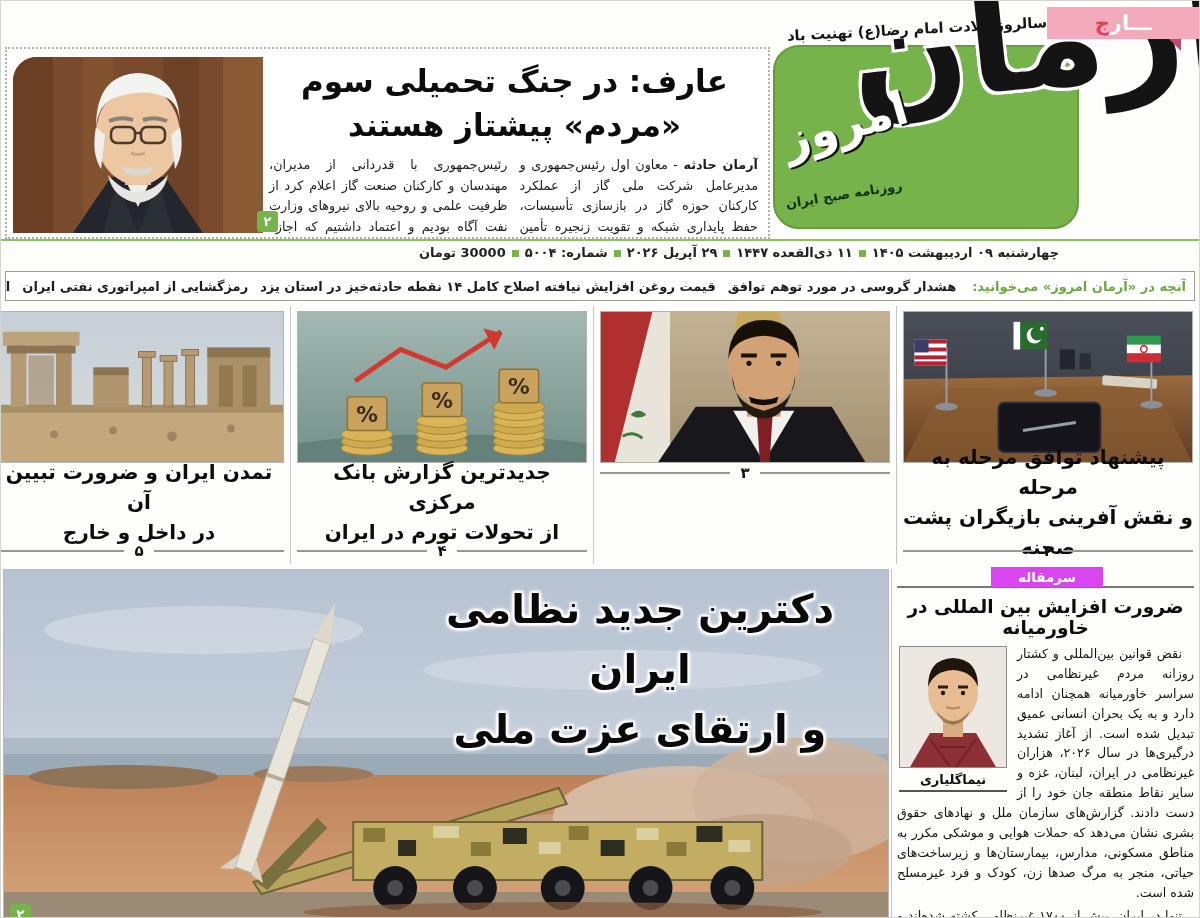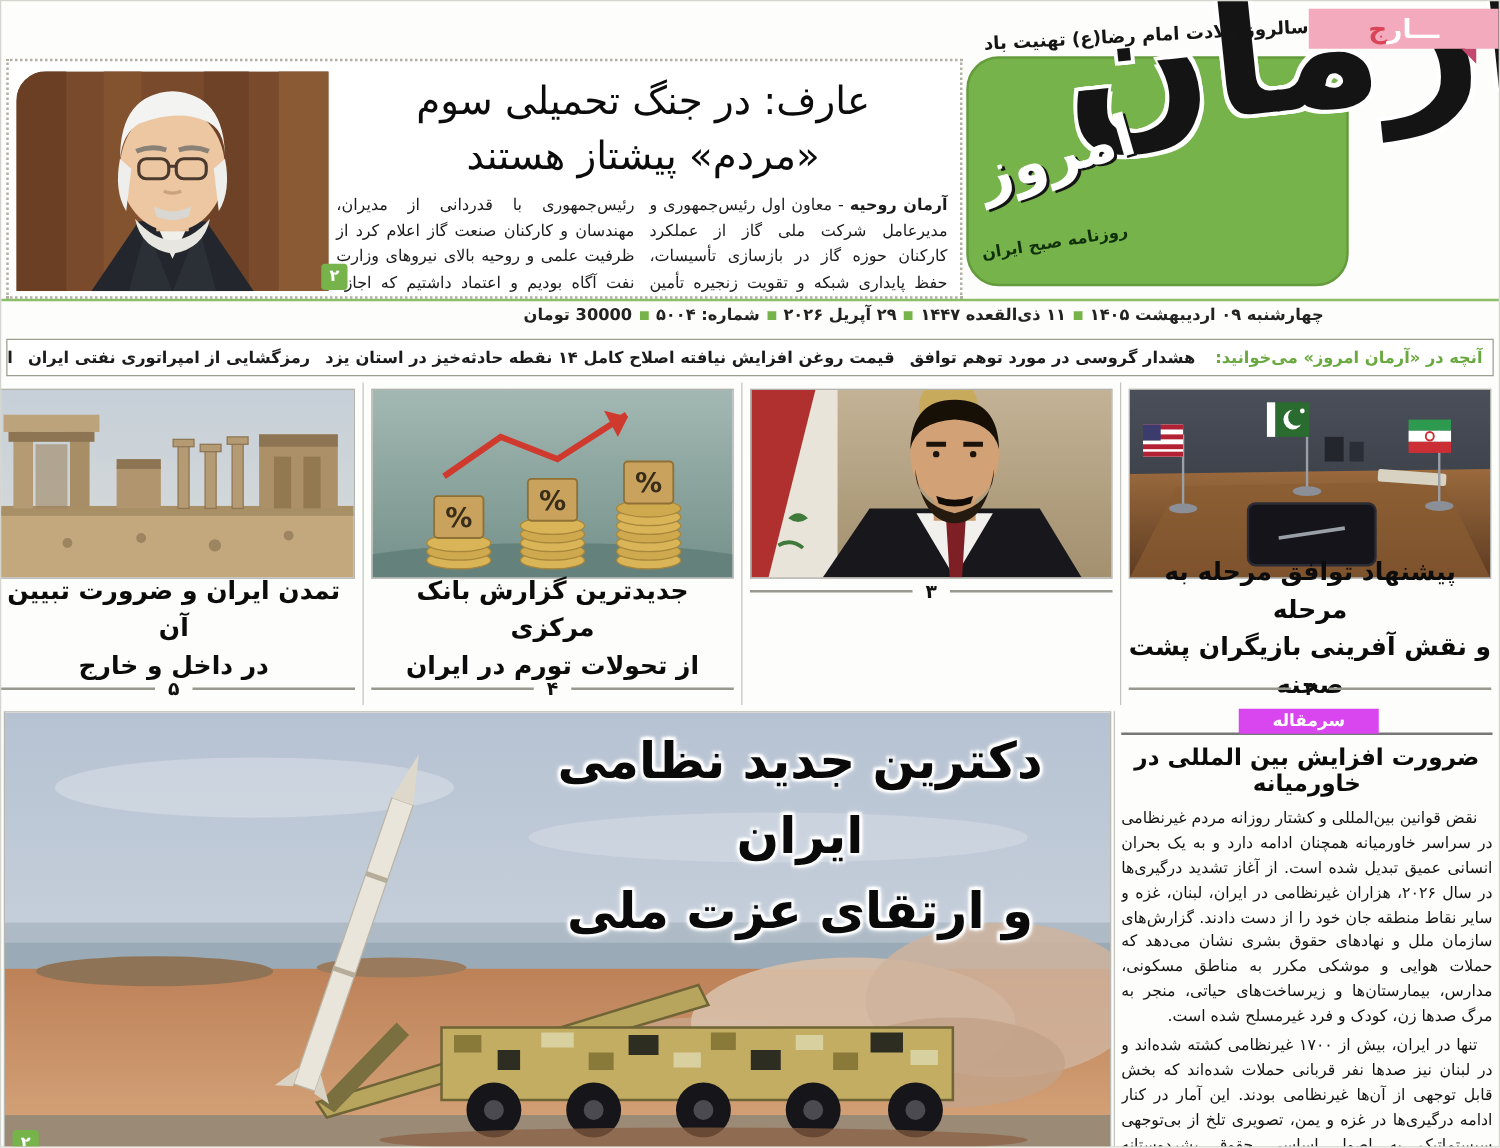--- a/index.html
+++ b/index.html
@@ -37,7 +37,7 @@
   .lead-photo { position:absolute; left:6px; top:8px; width:250px; height:176px;
     border-radius:24px 0 0 0; overflow:hidden; }
   .lead-h { position:absolute; left:262px; top:10px; right:8px; text-align:center;
-    font-size:31px; font-weight:normal; line-height:1.42; color:#0c0c0c; }
+    font-size:31px; font-weight:bold; line-height:1.42; color:#0c0c0c; }
   .lead-cols { position:absolute; left:262px; top:106px; right:10px; bottom:4px;
     display:flex; gap:12px; direction:rtl; }
   .lead-col { flex:1; font-size:12.8px; line-height:1.62; text-align:justify; color:#1b1b1b; }

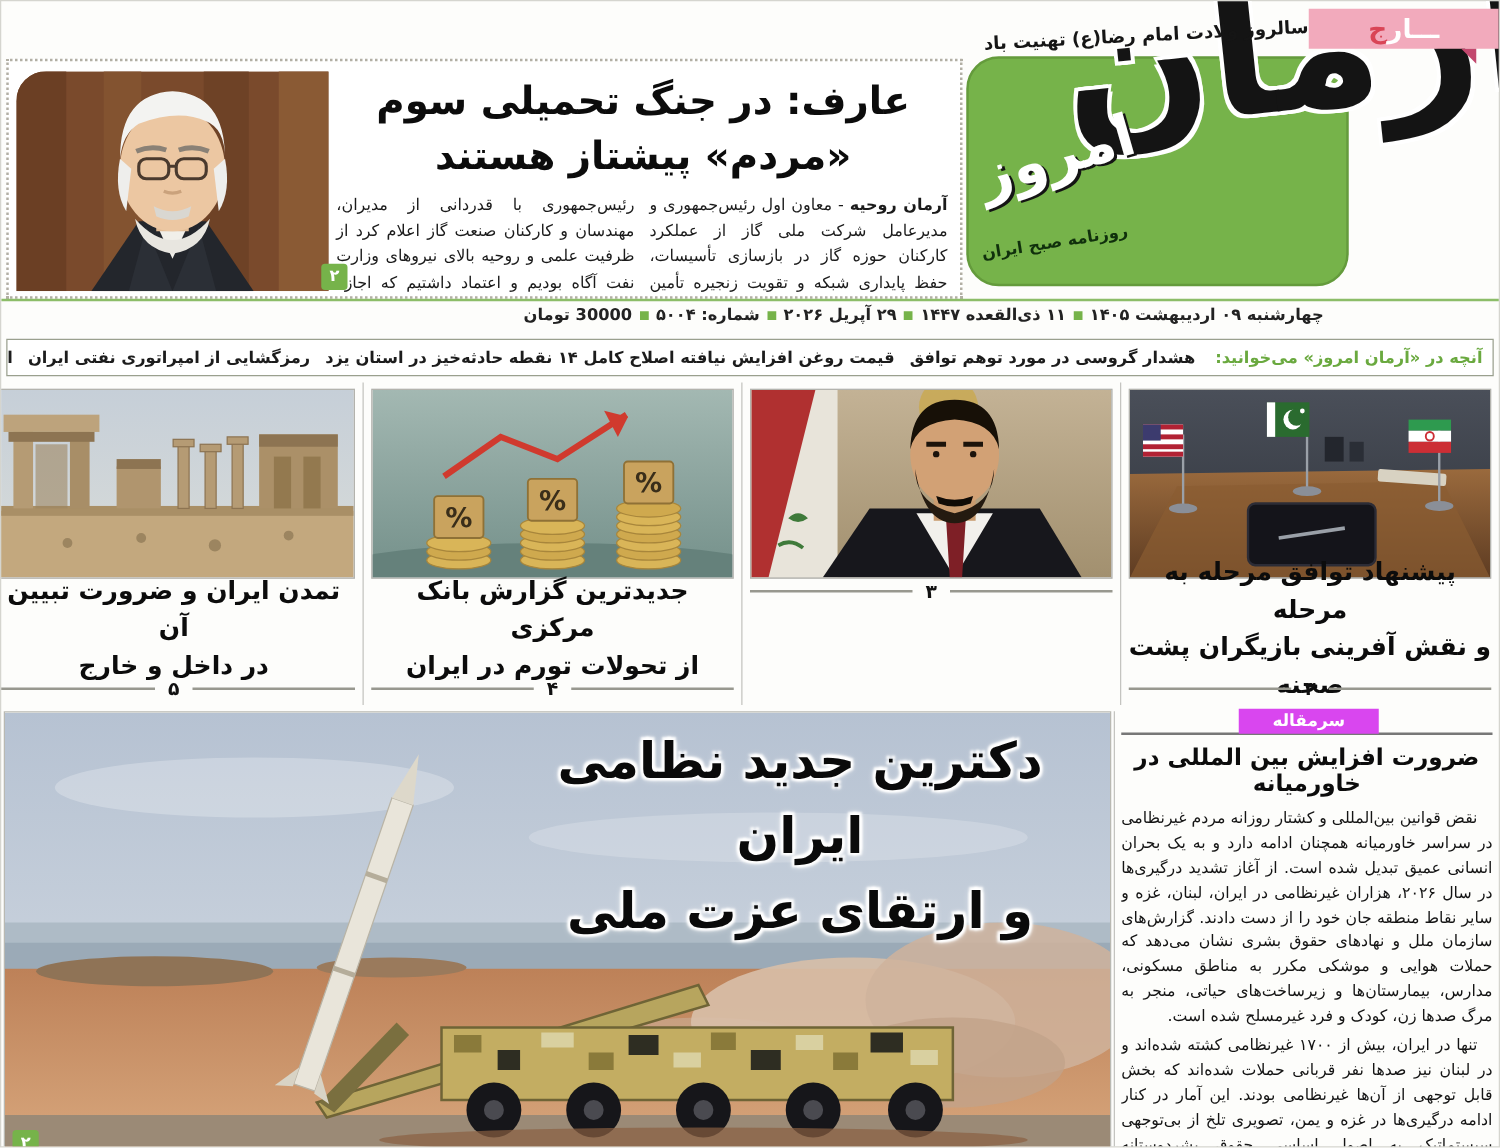--- a/index.html
+++ b/index.html
@@ -142,7 +142,7 @@
       <div>«مردم» پیشتاز هستند</div>
     </div>
     <div class="lead-cols">
-      <div class="lead-col"><b>آرمان روحیه</b> <span>- معاون اول رئیس‌جمهوری و مدیرعامل شرکت ملی گاز از عملکرد کارکنان حوزه گاز در بازسازی تأسیسات، حفظ پایداری شبکه و تقویت زنجیره تأمین سوخت قدردانی کردند. محمدرضا عارف، معاون اول</span></div>
+      <div class="lead-col"><b>آرمان حادثه</b> <span>- معاون اول رئیس‌جمهوری و مدیرعامل شرکت ملی گاز از عملکرد کارکنان حوزه گاز در بازسازی تأسیسات، حفظ پایداری شبکه و تقویت زنجیره تأمین سوخت قدردانی کردند. محمدرضا عارف، معاون اول</span></div>
       <div class="lead-col">رئیس‌جمهوری با قدردانی از مدیران، مهندسان و کارکنان صنعت گاز اعلام کرد از ظرفیت علمی و روحیه بالای نیروهای وزارت نفت آگاه بودیم و اعتماد داشتیم که اجازه نمی‌دهند زندگی مردم با مشکل مواجه شود...</div>
     </div>
     <div class="badge">۲</div>

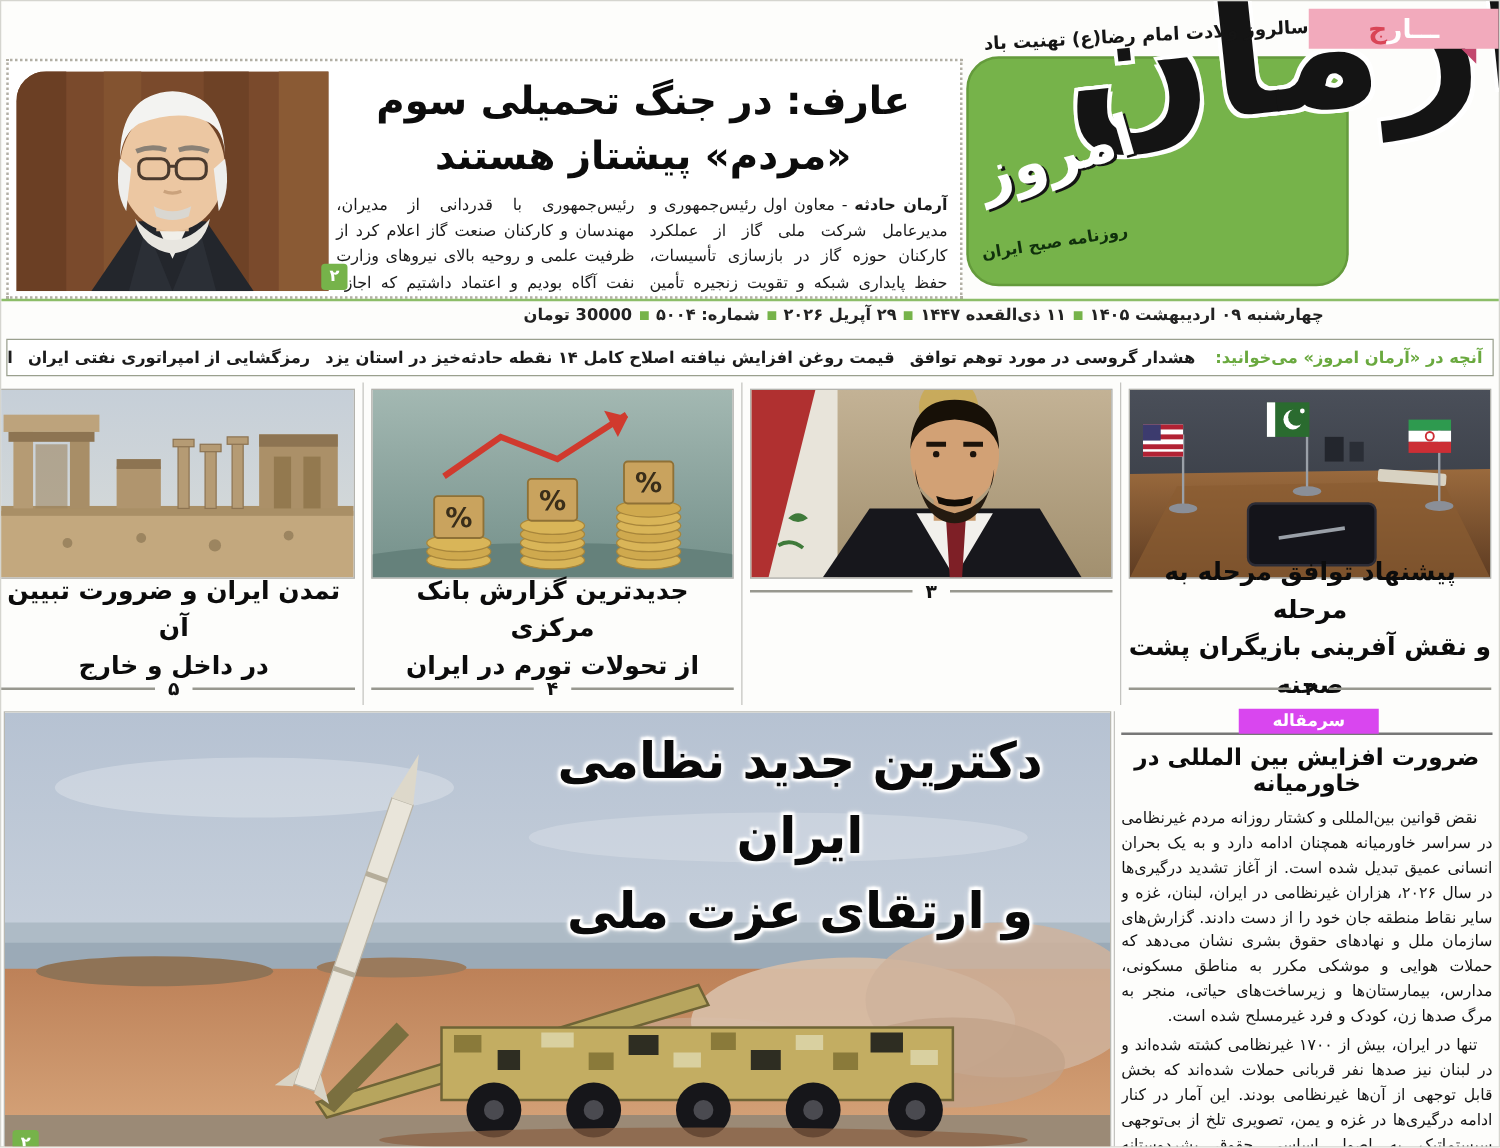--- a/index.html
+++ b/index.html
@@ -434,6 +434,24 @@
   <div class="ed-label">سرمقاله</div>
   <div class="editorial">
     <div class="ed-h">ضرورت افزایش بین المللی در خاورمیانه</div>
+    <div class="ed-photo-wrap">
+      <div class="ed-photo">
+        <svg width="106" height="120" viewBox="0 0 106 120">
+          <rect width="106" height="120" fill="#ece8e1"></rect>
+          <polygon points="10,120 30,86 76,86 96,120" fill="#8c3036"></polygon>
+          <path d="M30 92 L50 120 M56 120 L76 92 M40 100 L66 100" stroke="#6e2227" stroke-width="2" fill="none"></path>
+          <rect x="43" y="68" width="20" height="22" fill="#d8ab80"></rect>
+          <ellipse cx="53" cy="46" rx="25" ry="29" fill="#e9bd93"></ellipse>
+          <path d="M28 40 Q28 12 53 11 Q78 12 78 40 Q72 24 53 23 Q34 24 28 40 Z" fill="#20150c"></path>
+          <path d="M36 64 Q45 74 53 74 Q61 74 70 64 Q66 76 53 78 Q40 76 36 64 Z" fill="#6b4a2c" opacity="0.55"></path>
+          <path d="M38 40 L48 40 M58 40 L68 40" stroke="#2a1c10" stroke-width="3"></path>
+          <circle cx="43" cy="46" r="2.2" fill="#241811"></circle>
+            <circle cx="63" cy="46" r="2.2" fill="#241811"></circle>
+          <path d="M46 60 Q53 63 60 60" stroke="#b98a62" stroke-width="2" fill="none"></path>
+        </svg>
+      </div>
+      <div class="ed-author">نیماگلیاری</div>
+    </div>
     <div class="ed-body">
       <p>نقض قوانین بین‌المللی و کشتار روزانه مردم غیرنظامی در سراسر خاورمیانه همچنان ادامه دارد و به یک بحران انسانی عمیق تبدیل شده است. از آغاز تشدید درگیری‌ها در سال ۲۰۲۶، هزاران غیرنظامی در ایران، لبنان، غزه و سایر نقاط منطقه جان خود را از دست دادند. گزارش‌های سازمان ملل و نهادهای حقوق بشری نشان می‌دهد که حملات هوایی و موشکی مکرر به مناطق مسکونی، مدارس، بیمارستان‌ها و زیرساخت‌های حیاتی، منجر به مرگ صدها زن، کودک و فرد غیرمسلح شده است.</p>
       <p>تنها در ایران، بیش از ۱۷۰۰ غیرنظامی کشته شده‌اند و در لبنان نیز صدها نفر قربانی حملات شده‌اند که بخش قابل توجهی از آن‌ها غیرنظامی بودند. این آمار در کنار ادامه درگیری‌ها در غزه و یمن، تصویری تلخ از بی‌توجهی سیستماتیک به اصول اساسی حقوق بشردوستانه بین‌المللی ارائه می‌دهد.</p>

